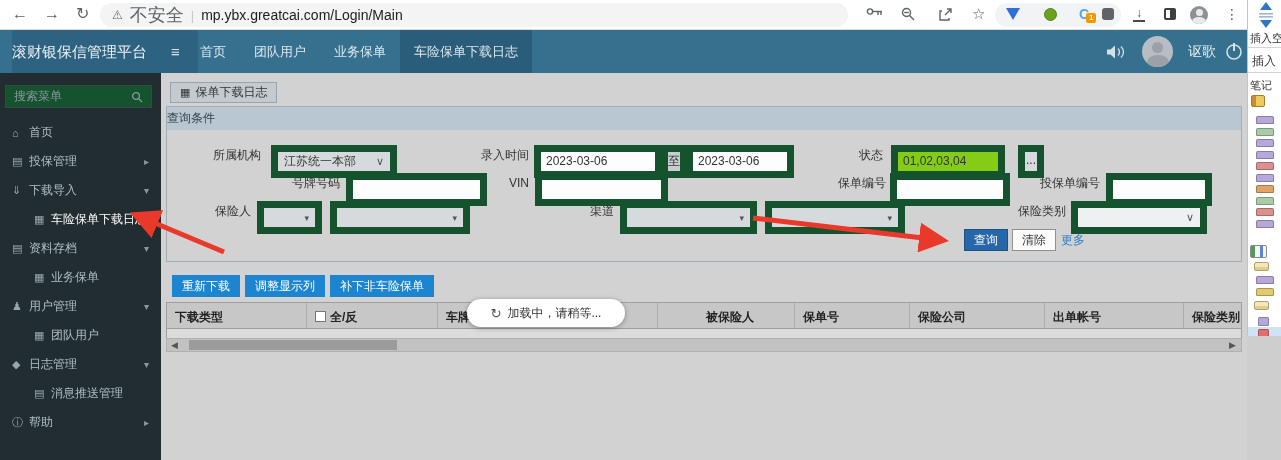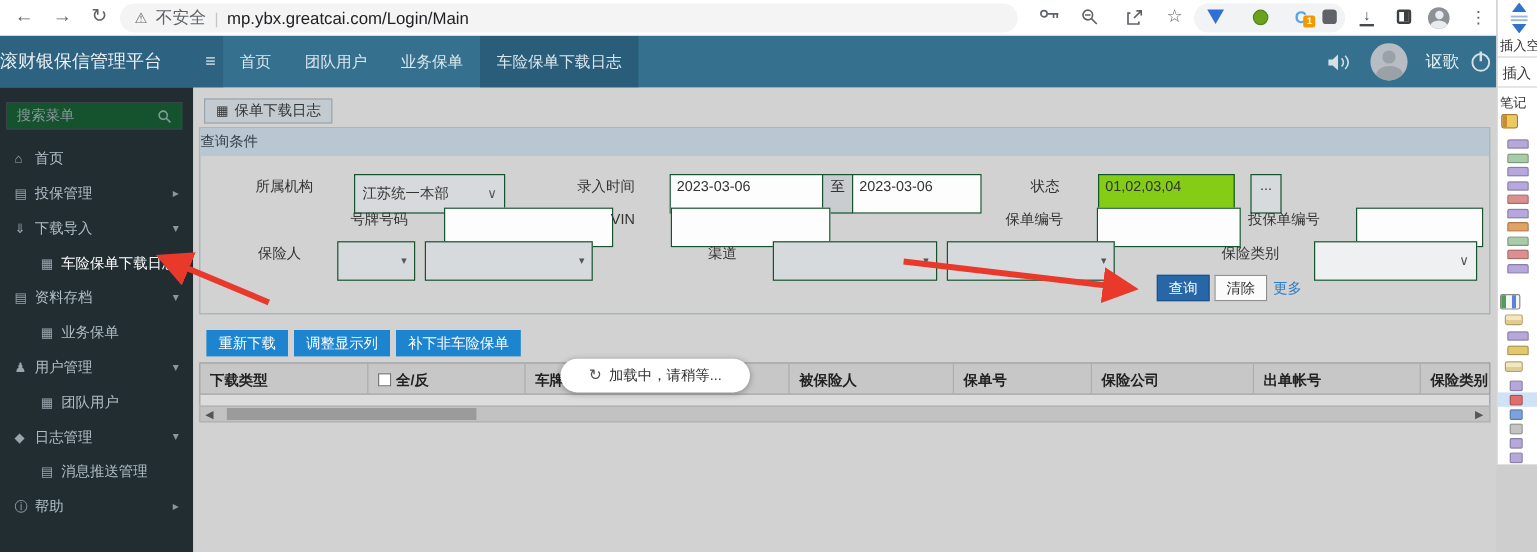--- a/index.html
+++ b/index.html
@@ -15,7 +15,7 @@
   .omnibox { position:absolute; left:100px; top:3px; width:748px; height:24px; background:#f4f4f5;
              border-radius:12px; display:flex; align-items:center; padding:0 12px; gap:7px; }
   .omnibox .warn { color:#5f6368; font-size:12px; }
-  .omnibox .sec { color:#5f6368; font-size:14px;font-family:Liberation Mono, monospace; }
+  .omnibox .sec { color:#5f6368; font-size:18px;font-family:Liberation Mono, monospace; }
   .omnibox .sep { color:#c4c7ca; font-size:13px; }
   .omnibox .url { color:#202124; font-size:14px; }
   .extbar { position:absolute; left:995px; top:3px; width:126px; height:24px; background:#f1f3f4; border-radius:12px; }

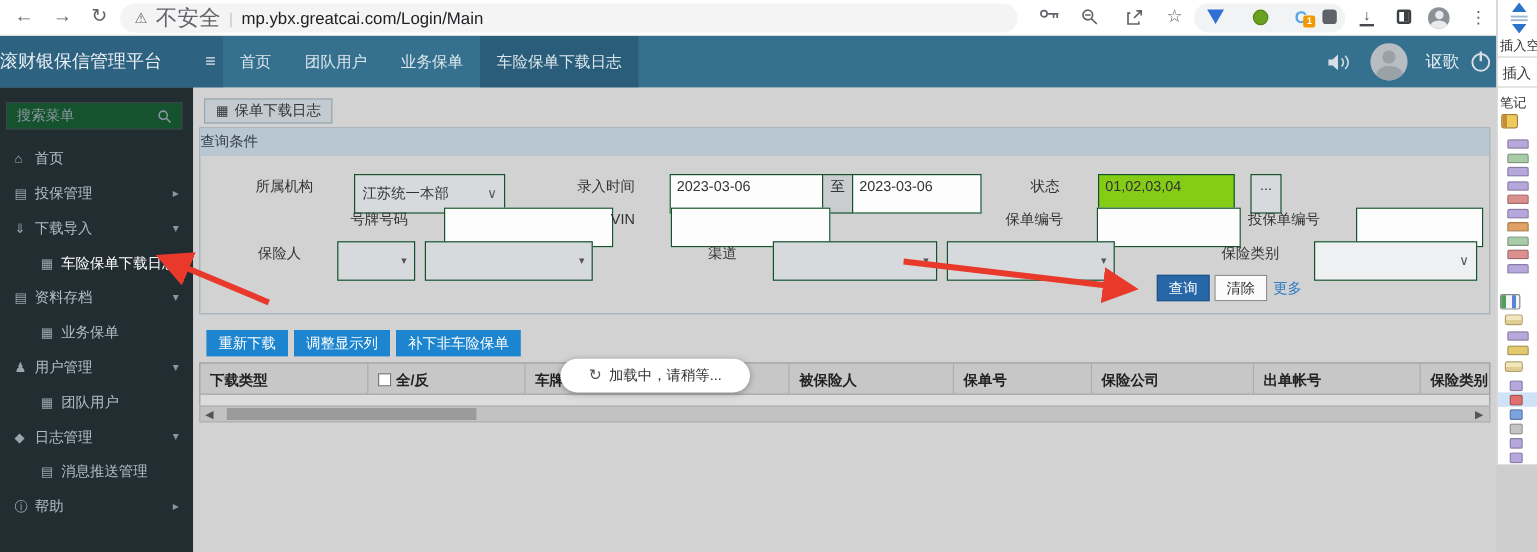--- a/index.html
+++ b/index.html
@@ -102,7 +102,7 @@
   .spin { font-size:13px; color:#555; }
 
   
-  .onpanel { position:absolute; left:1247px; top:0; width:34px; height:387px; background:#fff;
+  .onpanel { position:absolute; left:1247px; top:0; width:34px; height:336px; background:#fff;
              border-left:1px solid #c3c3c3; overflow:hidden;text-decoration:underline; }
   .updown { position:absolute; left:8px; top:2px; }
   .onlbl { position:absolute; left:2px; font-size:11px; color:#333; white-space:nowrap; }

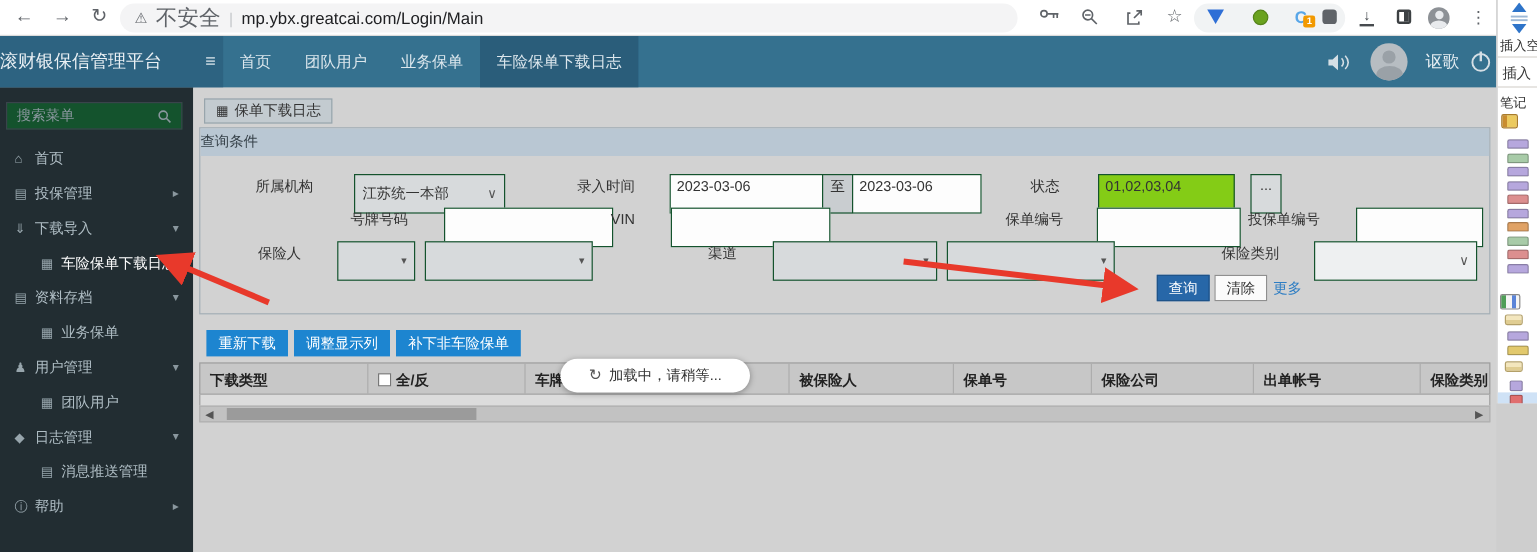--- a/index.html
+++ b/index.html
@@ -37,7 +37,7 @@
 
   
   .appbar { position:absolute; left:0; top:30px; width:1247px; height:43px; background:#35718f; }
-  .brand { position:absolute; left:0; top:0; width:186px; height:43px; background:#2d6381;
+  .brand { position:absolute; left:12px; top:0; width:186px; height:43px; background:#2d6381;
            color:#eaf0f4; font-size:15px; line-height:43px; white-space:nowrap; }
   .hamb { position:absolute; left:163px; top:0; height:43px; line-height:43px; color:#d8e3ea; font-size:15px; padding:0 8px; cursor:pointer; }
   .navtabs { position:absolute; left:186px; top:0; height:43px; display:flex; }

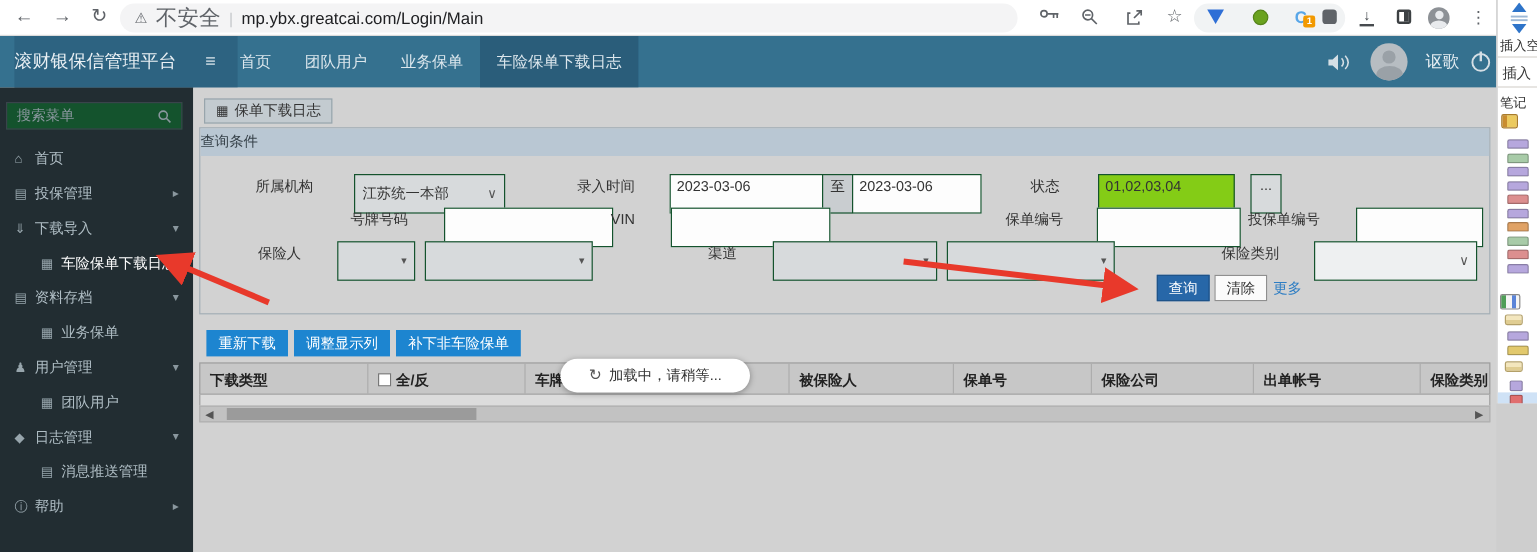--- a/index.html
+++ b/index.html
@@ -70,7 +70,7 @@
   .qpanel { position:absolute; left:5px; top:33px; width:1076px; height:156px; border:1px solid #a3aeb6; }
   .qhead { height:23px; background:#b9c7d3; color:#37424a; font-size:12px; line-height:23px; }
   .lab { position:absolute; height:21px; line-height:21px; font-size:12px; color:#333; text-align:right; }
-  .fld { position:absolute; height:33px; font-size:12px; color:#333; border:1px solid #14532d;margin-left:24px; }
+  .fld { position:absolute; height:33px; font-size:12px; color:#333; border:7px solid #14532d; }
   .inp { background:#fdfdfd; line-height:19px; padding:0 5px; }
   .gsel { background:#d7dadc; display:flex; align-items:center; justify-content:space-between; padding:0 6px; }
   .wsel { background:#eef0f1; display:flex; align-items:center; justify-content:space-between; padding:0 6px; }

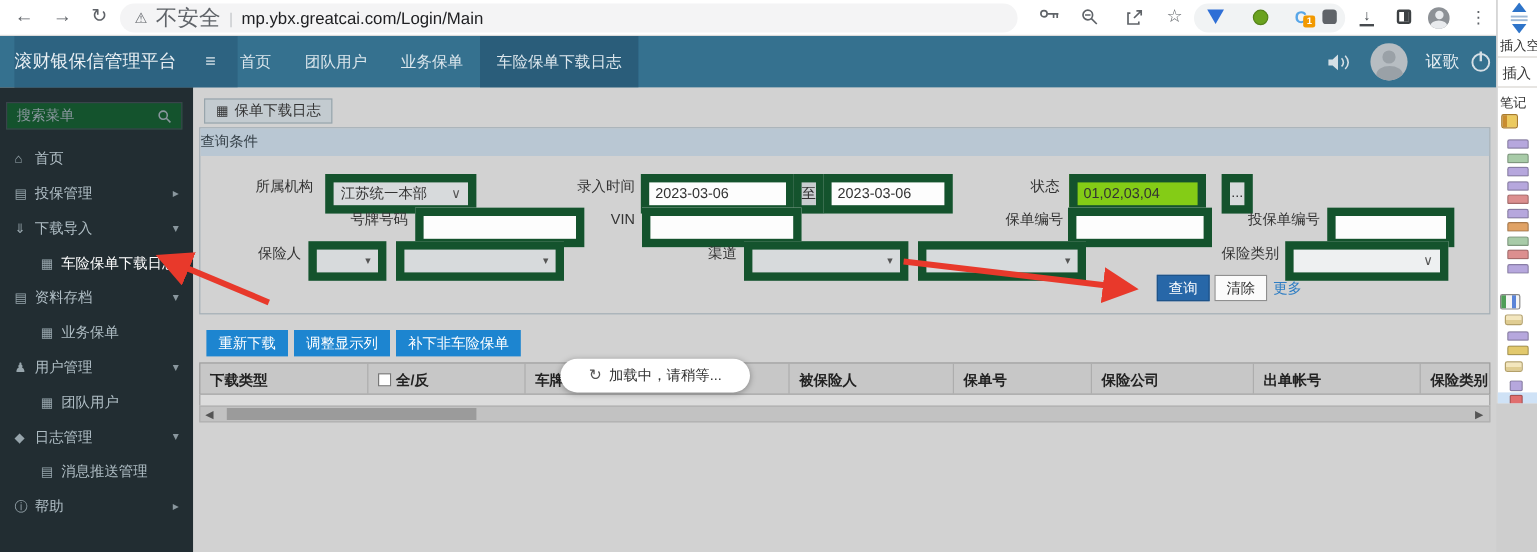--- a/index.html
+++ b/index.html
@@ -339,7 +339,7 @@
         <span class="cb"></span><span>全/反</span>
       </div>
       <div class="th" style="width:220px;">车牌号</div>
-      <div class="th" style="width:137px;">被保险人</div>
+      <div class="th" style="width:137px;text-align:center;">被保险人</div>
       <div class="th" style="width:115px;">保单号</div>
       <div class="th" style="width:135px;">保险公司</div>
       <div class="th" style="width:139px;">出单帐号</div>

